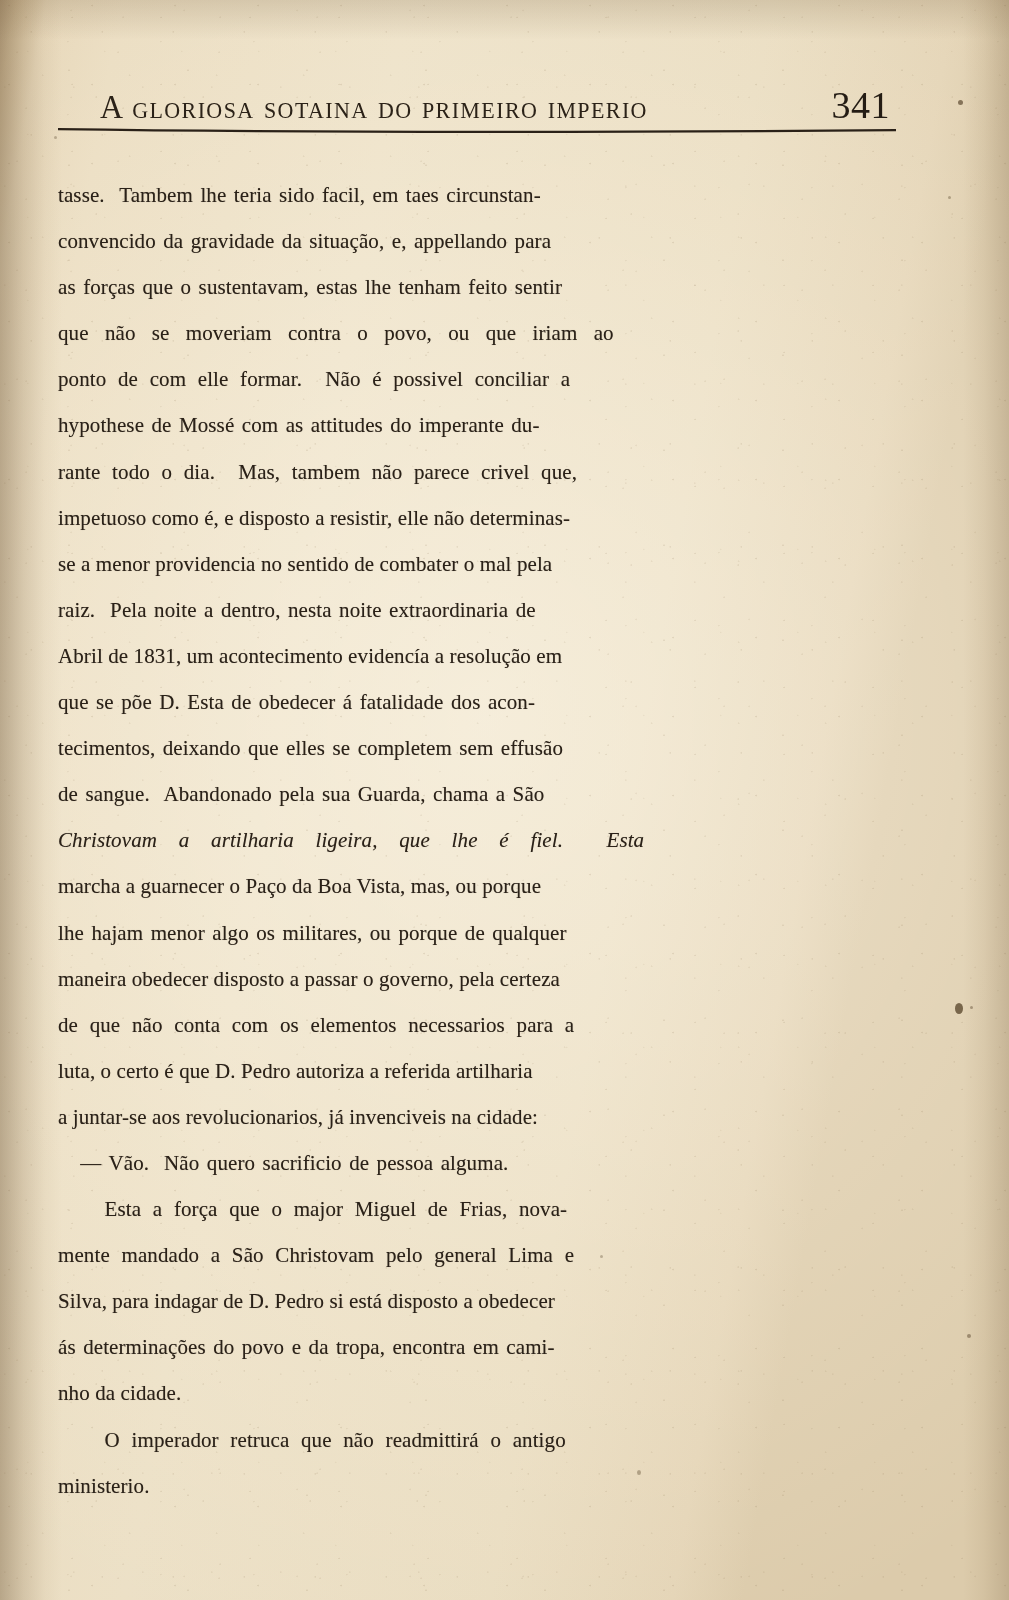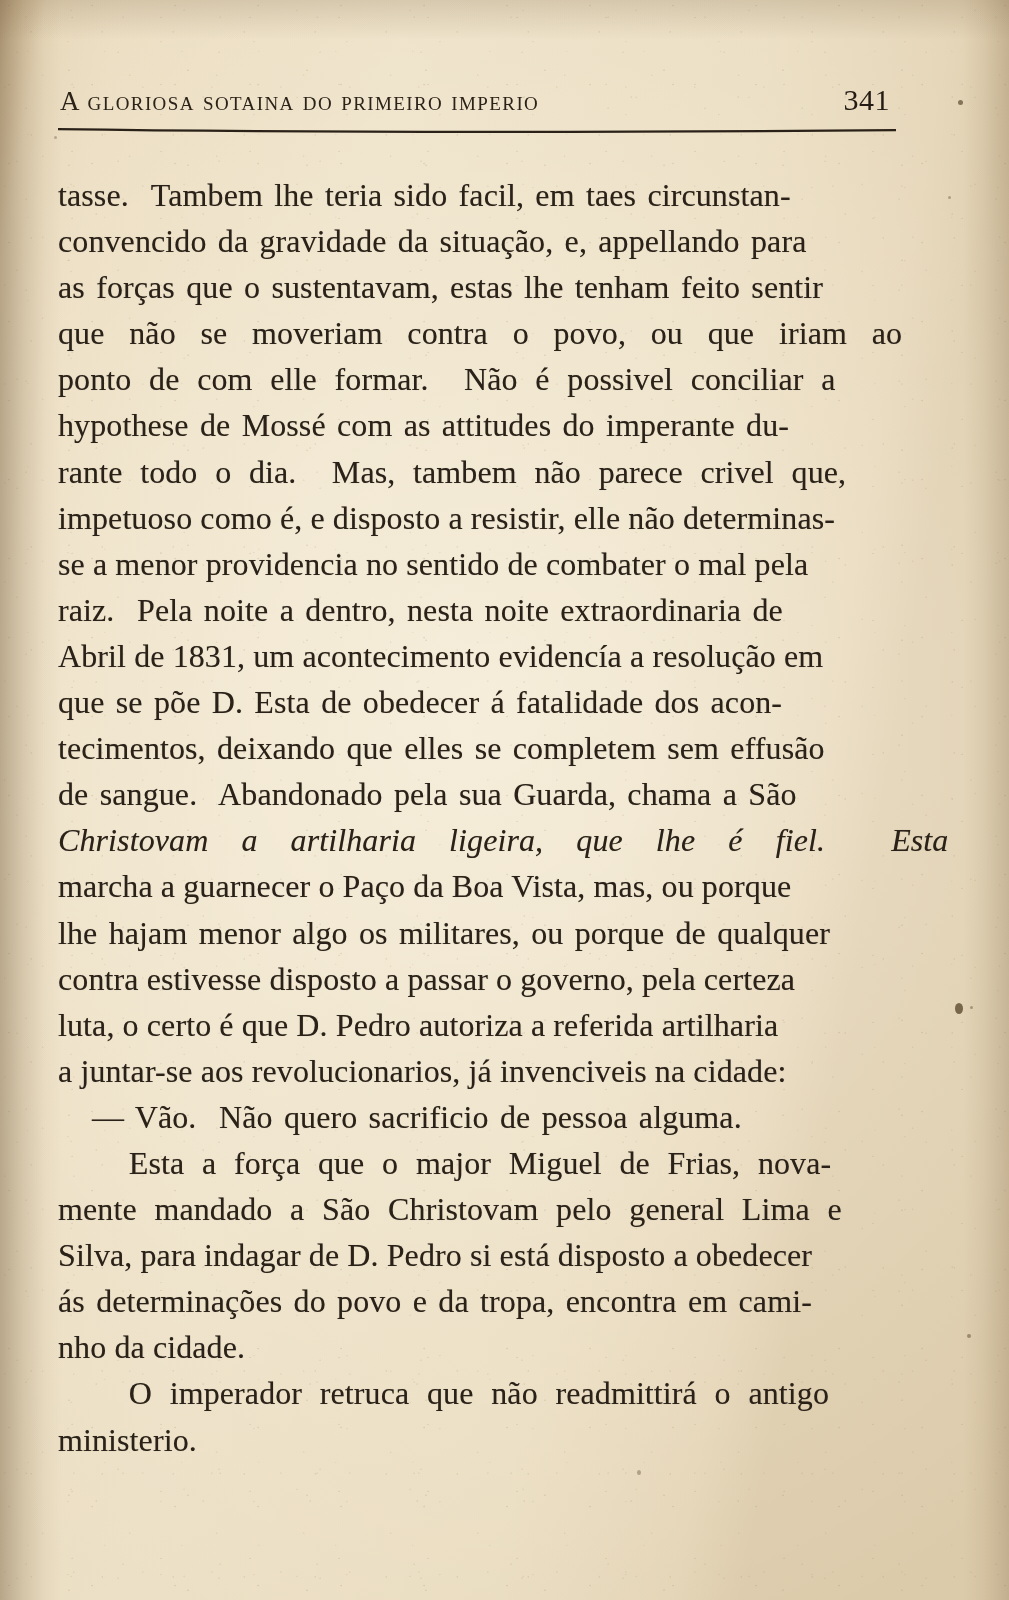--- a/index.html
+++ b/index.html
@@ -103,12 +103,13 @@
     color: #2b2218;
   }
   .runhead-title {
-    font-size: 27px;
+    font-size: 32px;
     letter-spacing: 1.4px;
     white-space: nowrap;
     font-variant: small-caps;
     text-transform: lowercase;
     transform: scaleY(1.02);
+    margin-left: 40px;
   }
   .runhead-title::first-letter { text-transform: uppercase; }
   .runhead-folio {

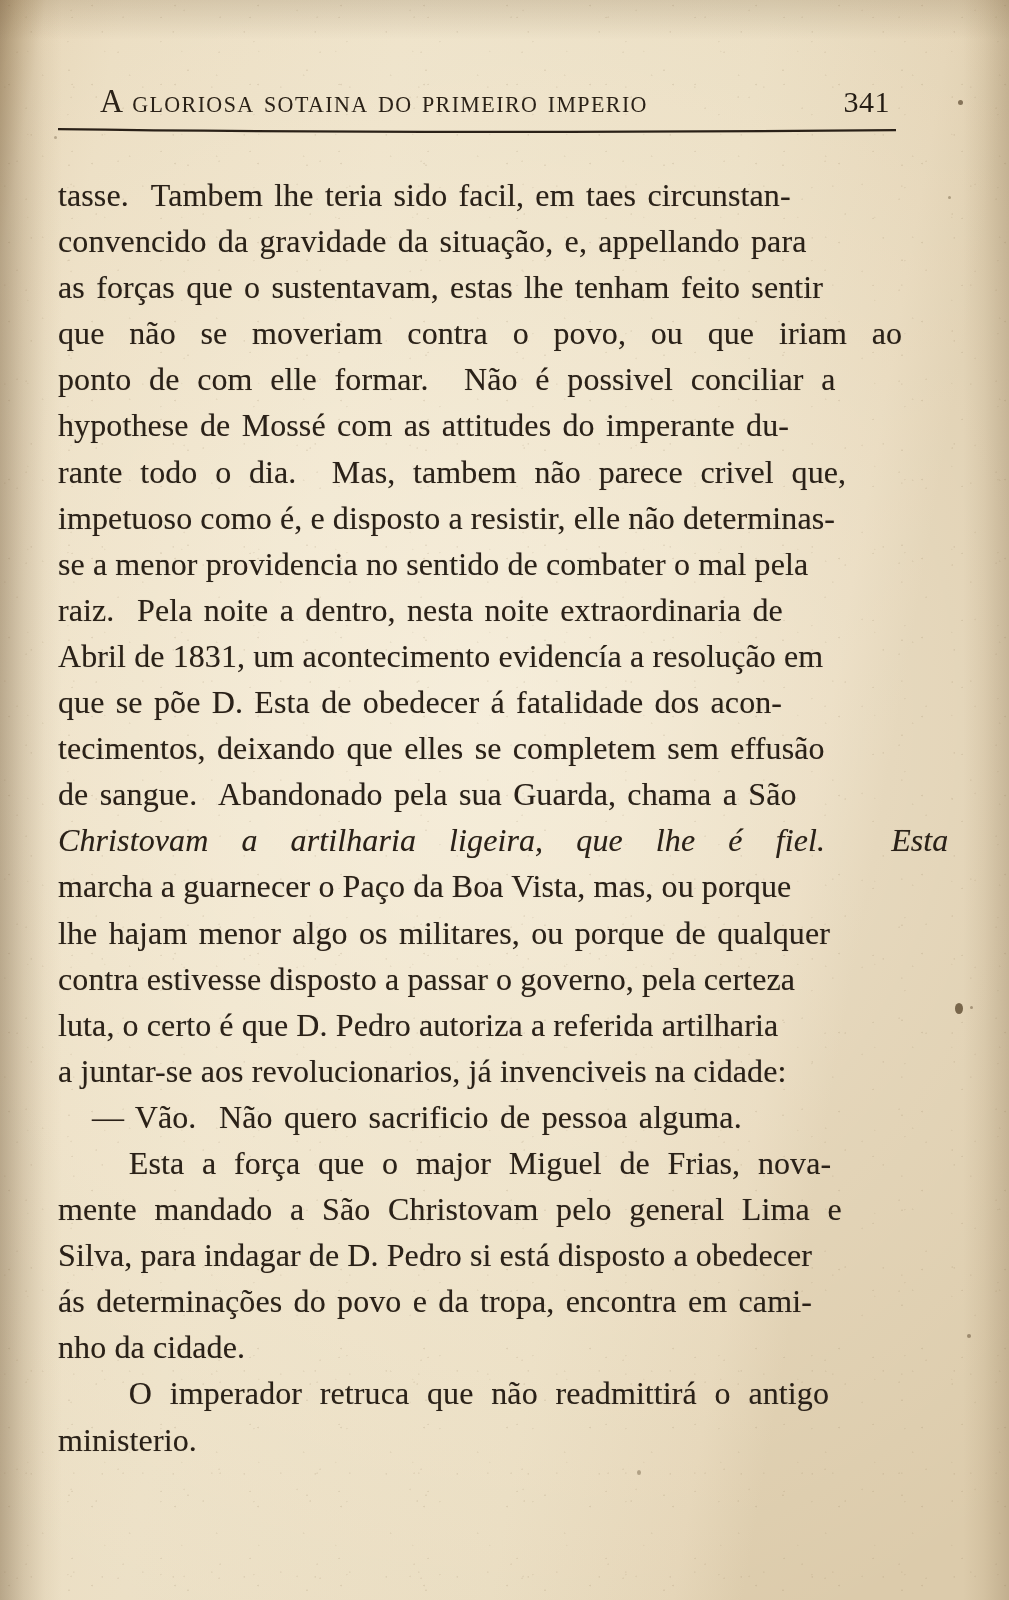--- a/index.html
+++ b/index.html
@@ -113,7 +113,7 @@
   }
   .runhead-title::first-letter { text-transform: uppercase; }
   .runhead-folio {
-    font-size: 30px;
+    font-size: 38px;
     letter-spacing: 0.5px;
     padding-left: 26px;
     color: #241c14;

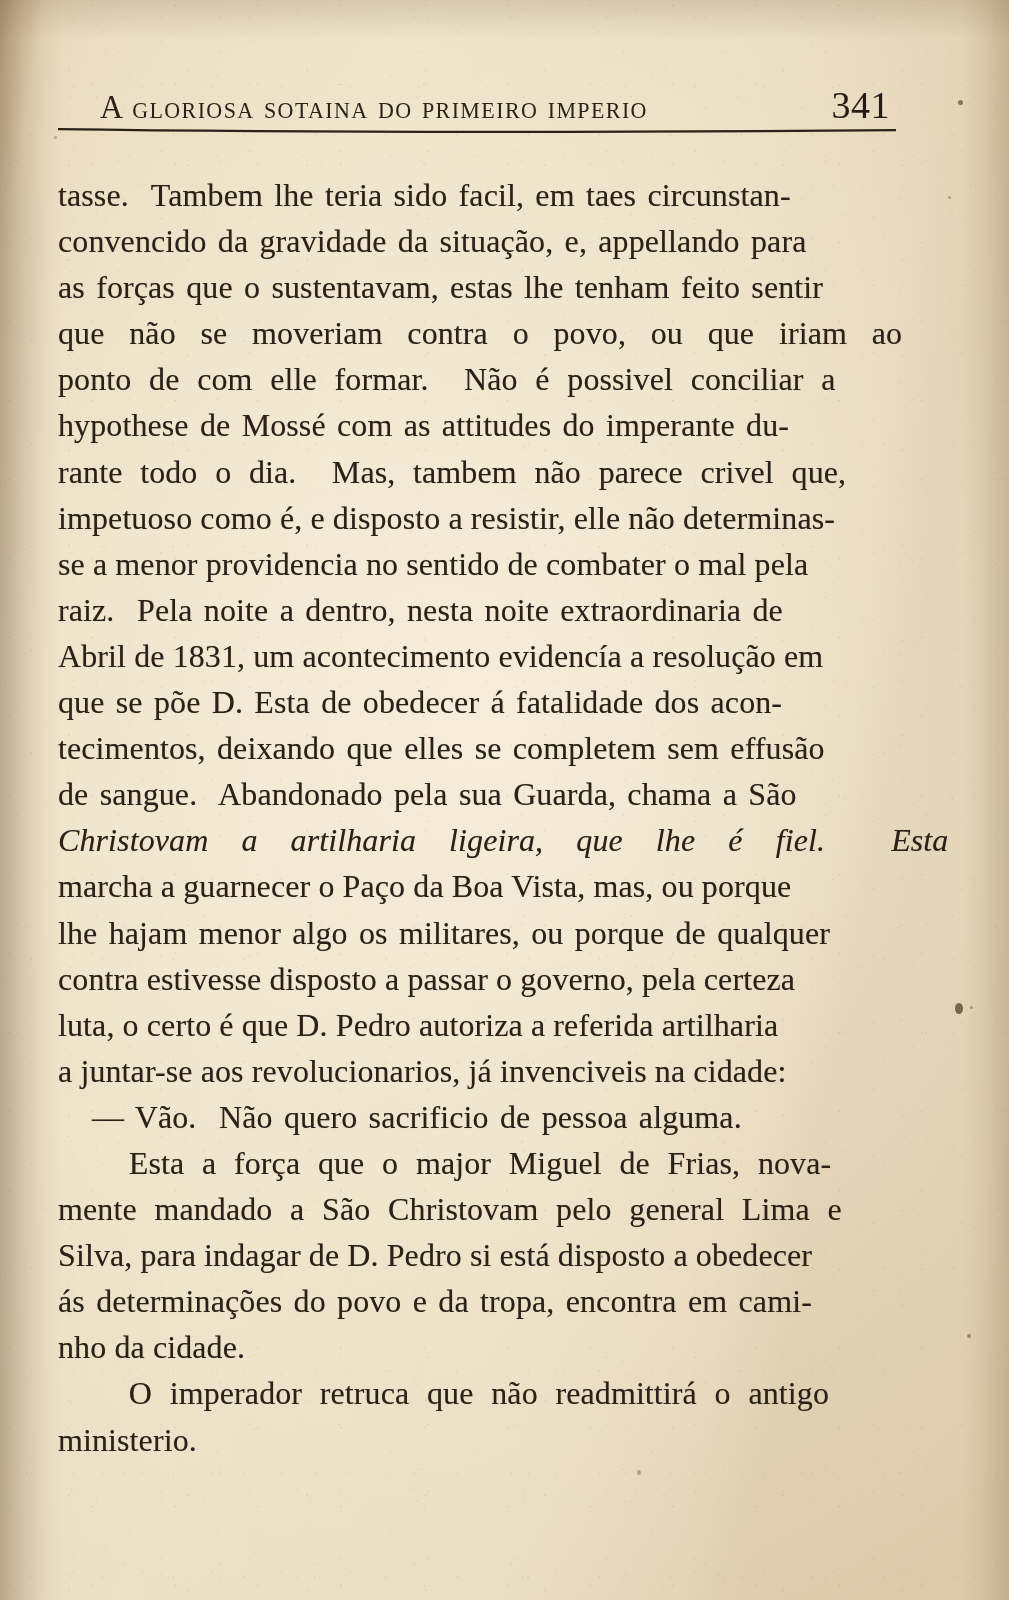--- a/index.html
+++ b/index.html
@@ -140,7 +140,7 @@
   .ln {
     display: block;
     height: 46.1px;
-    font-size: 32px;
+    font-size: 21px;
     line-height: 46.1px;
     white-space: pre;
     letter-spacing: 0.1px;

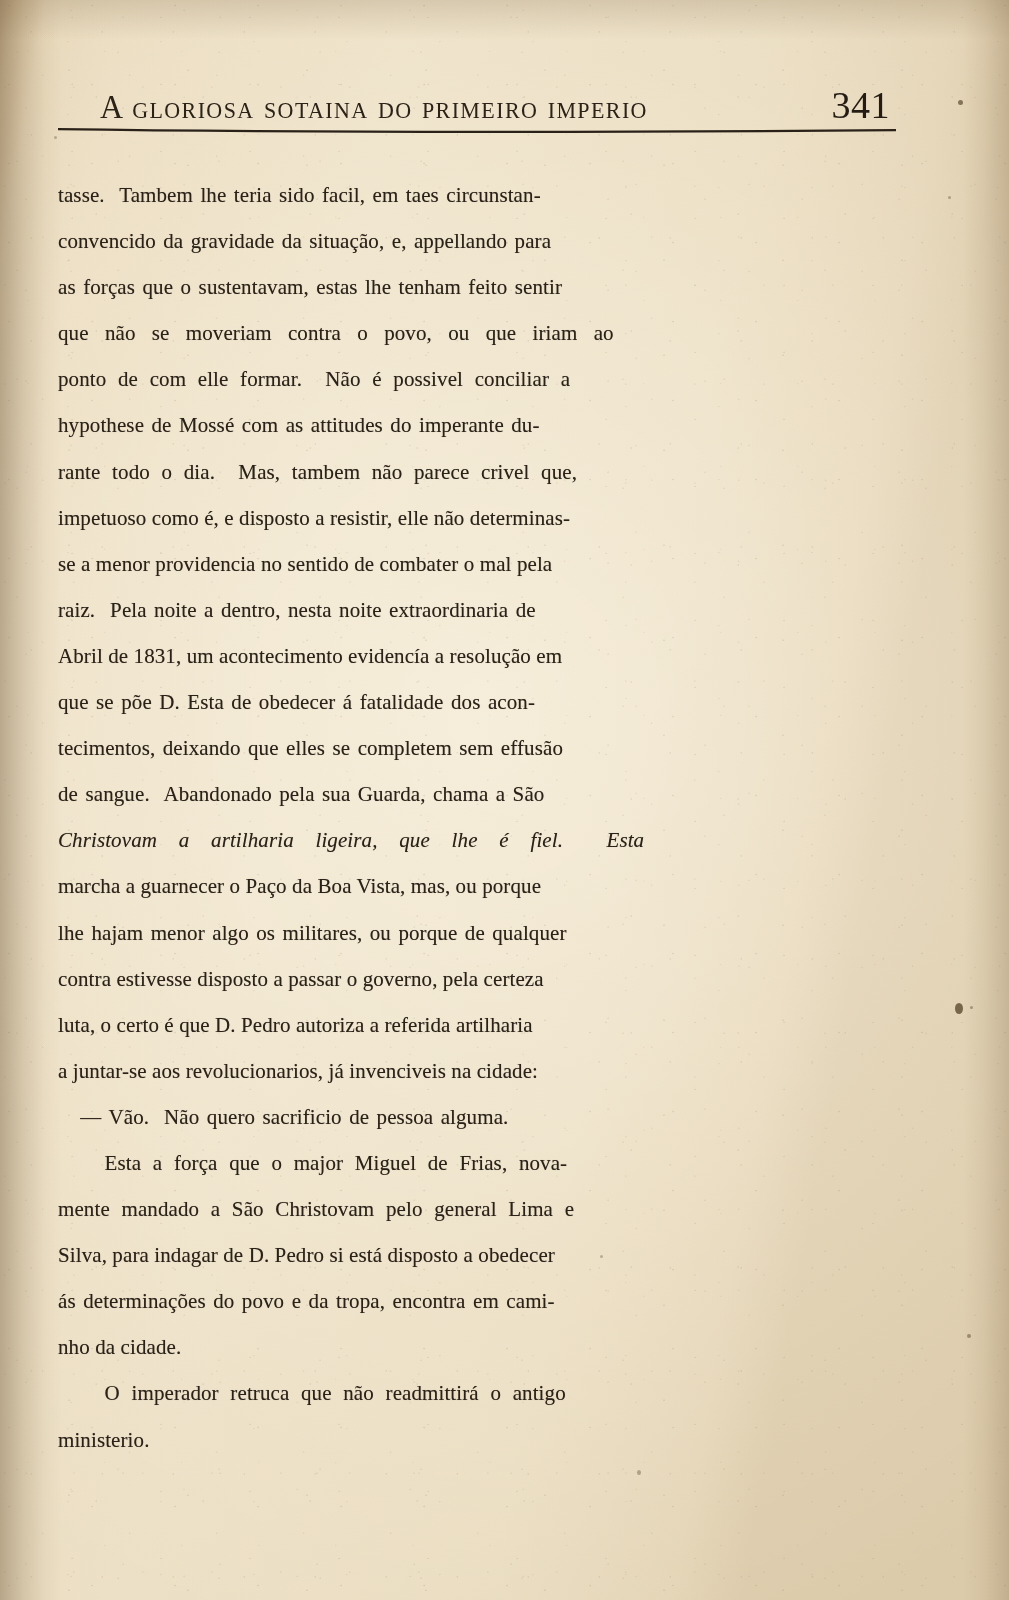--- a/index.html
+++ b/index.html
@@ -206,7 +206,7 @@
       <span class="ln j4">Christovam a artilharia ligeira, que lhe é fiel.  Esta</span>
       <span class="ln ">marcha a guarnecer o Paço da Boa Vista, mas, ou porque</span>
       <span class="ln j">lhe hajam menor algo os militares, ou porque de qualquer</span>
-      <span class="ln ">contra estivesse disposto a passar o governo, pela certeza</span>
+      <span class="ln ">maneira obedecer disposto a passar o governo, pela certeza</span>
       <span class="ln ">luta, o certo é que D. Pedro autoriza a referida artilharia</span>
       <span class="ln ">a juntar-se aos revolucionarios, já invenciveis na cidade:</span>
       <span class="ln j">   — Vão.  Não quero sacrificio de pessoa alguma.</span>

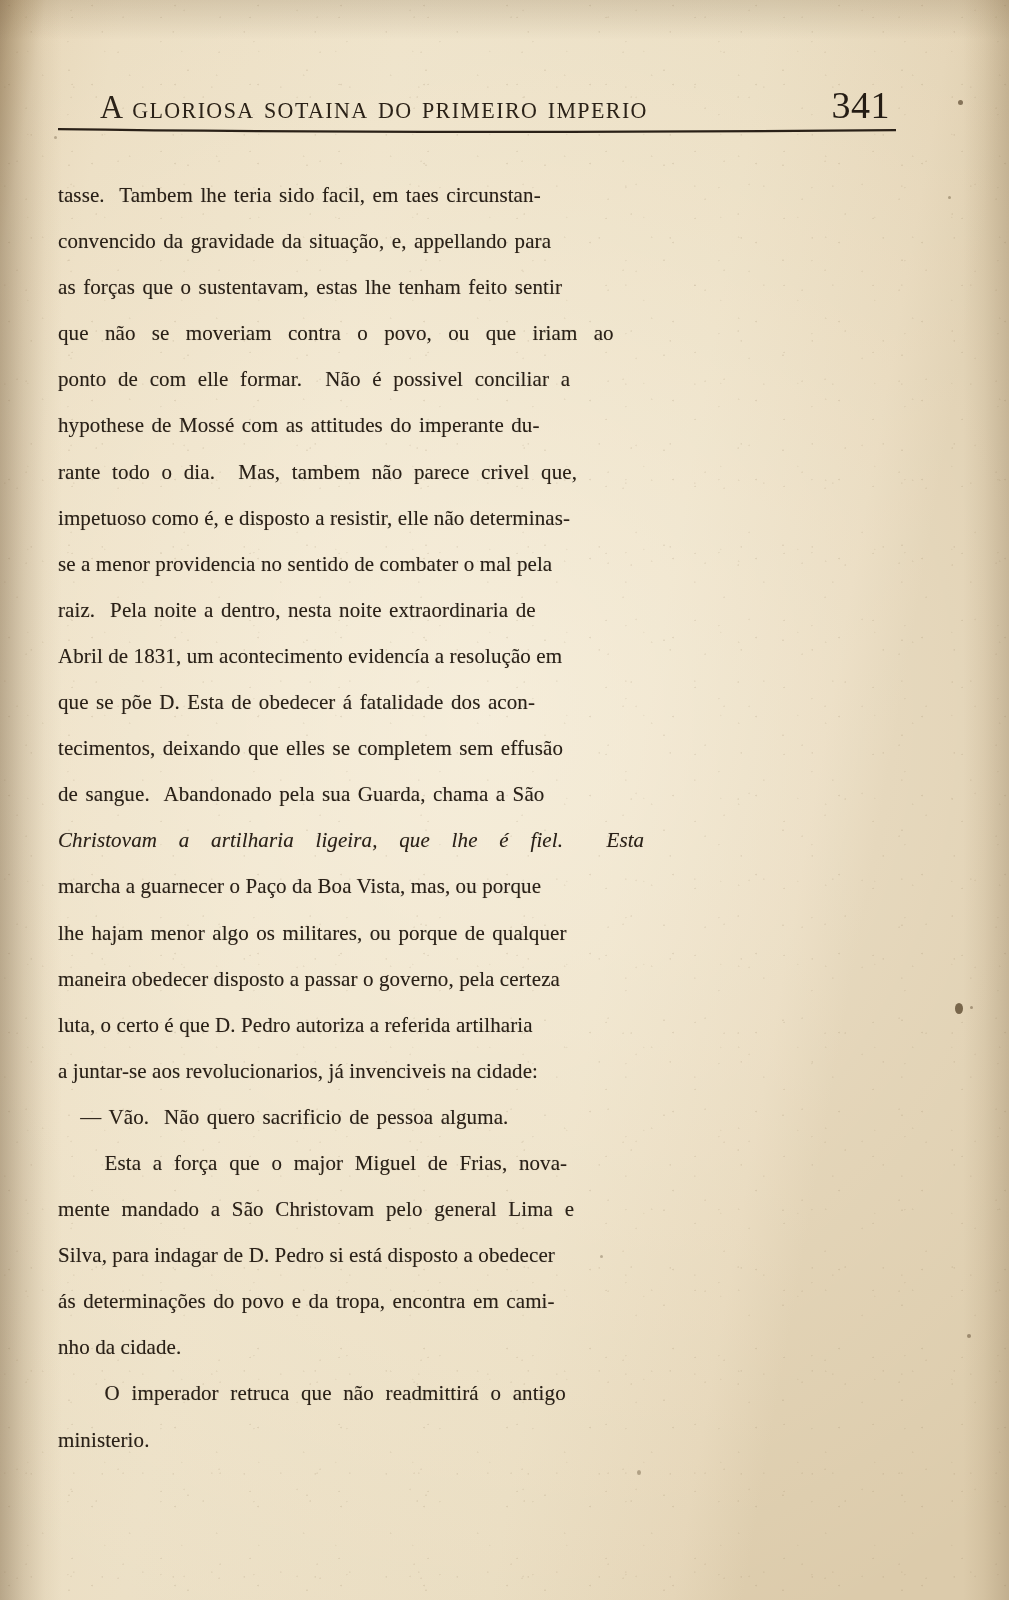--- a/index.html
+++ b/index.html
@@ -207,6 +207,7 @@
       <span class="ln ">marcha a guarnecer o Paço da Boa Vista, mas, ou porque</span>
       <span class="ln j">lhe hajam menor algo os militares, ou porque de qualquer</span>
       <span class="ln ">maneira obedecer disposto a passar o governo, pela certeza</span>
+      <span class="ln j2">de que não conta com os elementos necessarios para a</span>
       <span class="ln ">luta, o certo é que D. Pedro autoriza a referida artilharia</span>
       <span class="ln ">a juntar-se aos revolucionarios, já invenciveis na cidade:</span>
       <span class="ln j">   — Vão.  Não quero sacrificio de pessoa alguma.</span>

